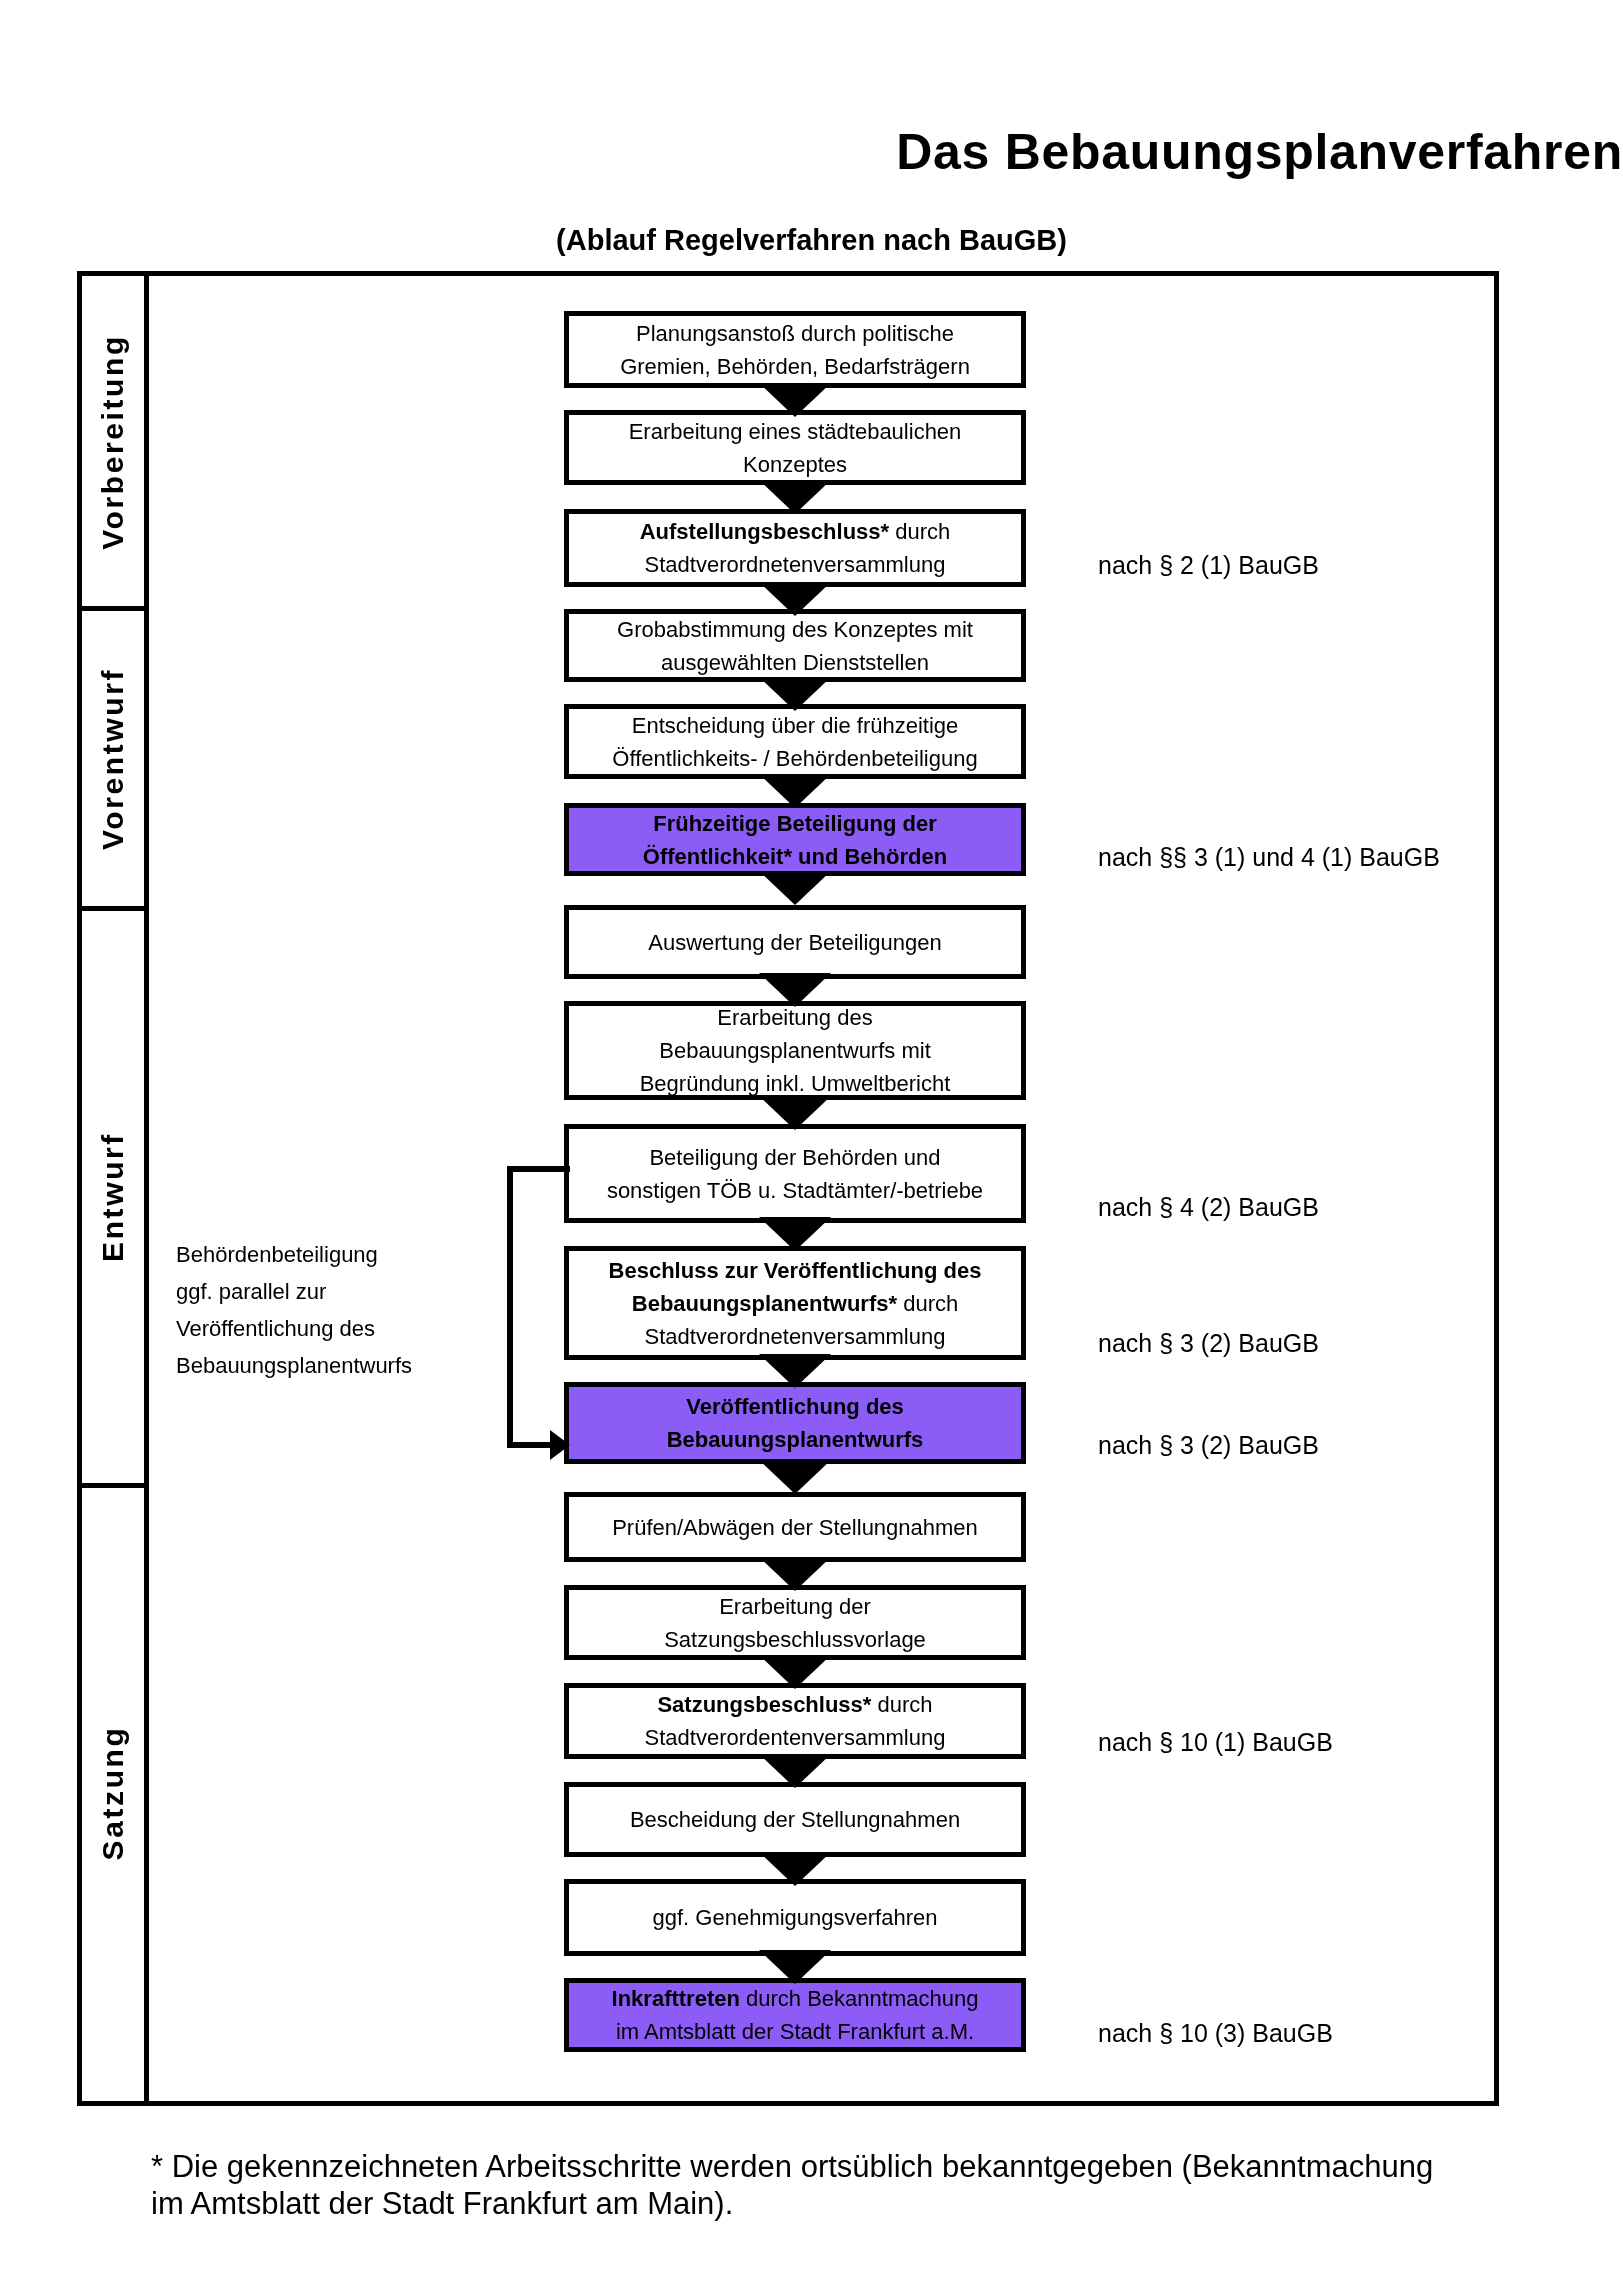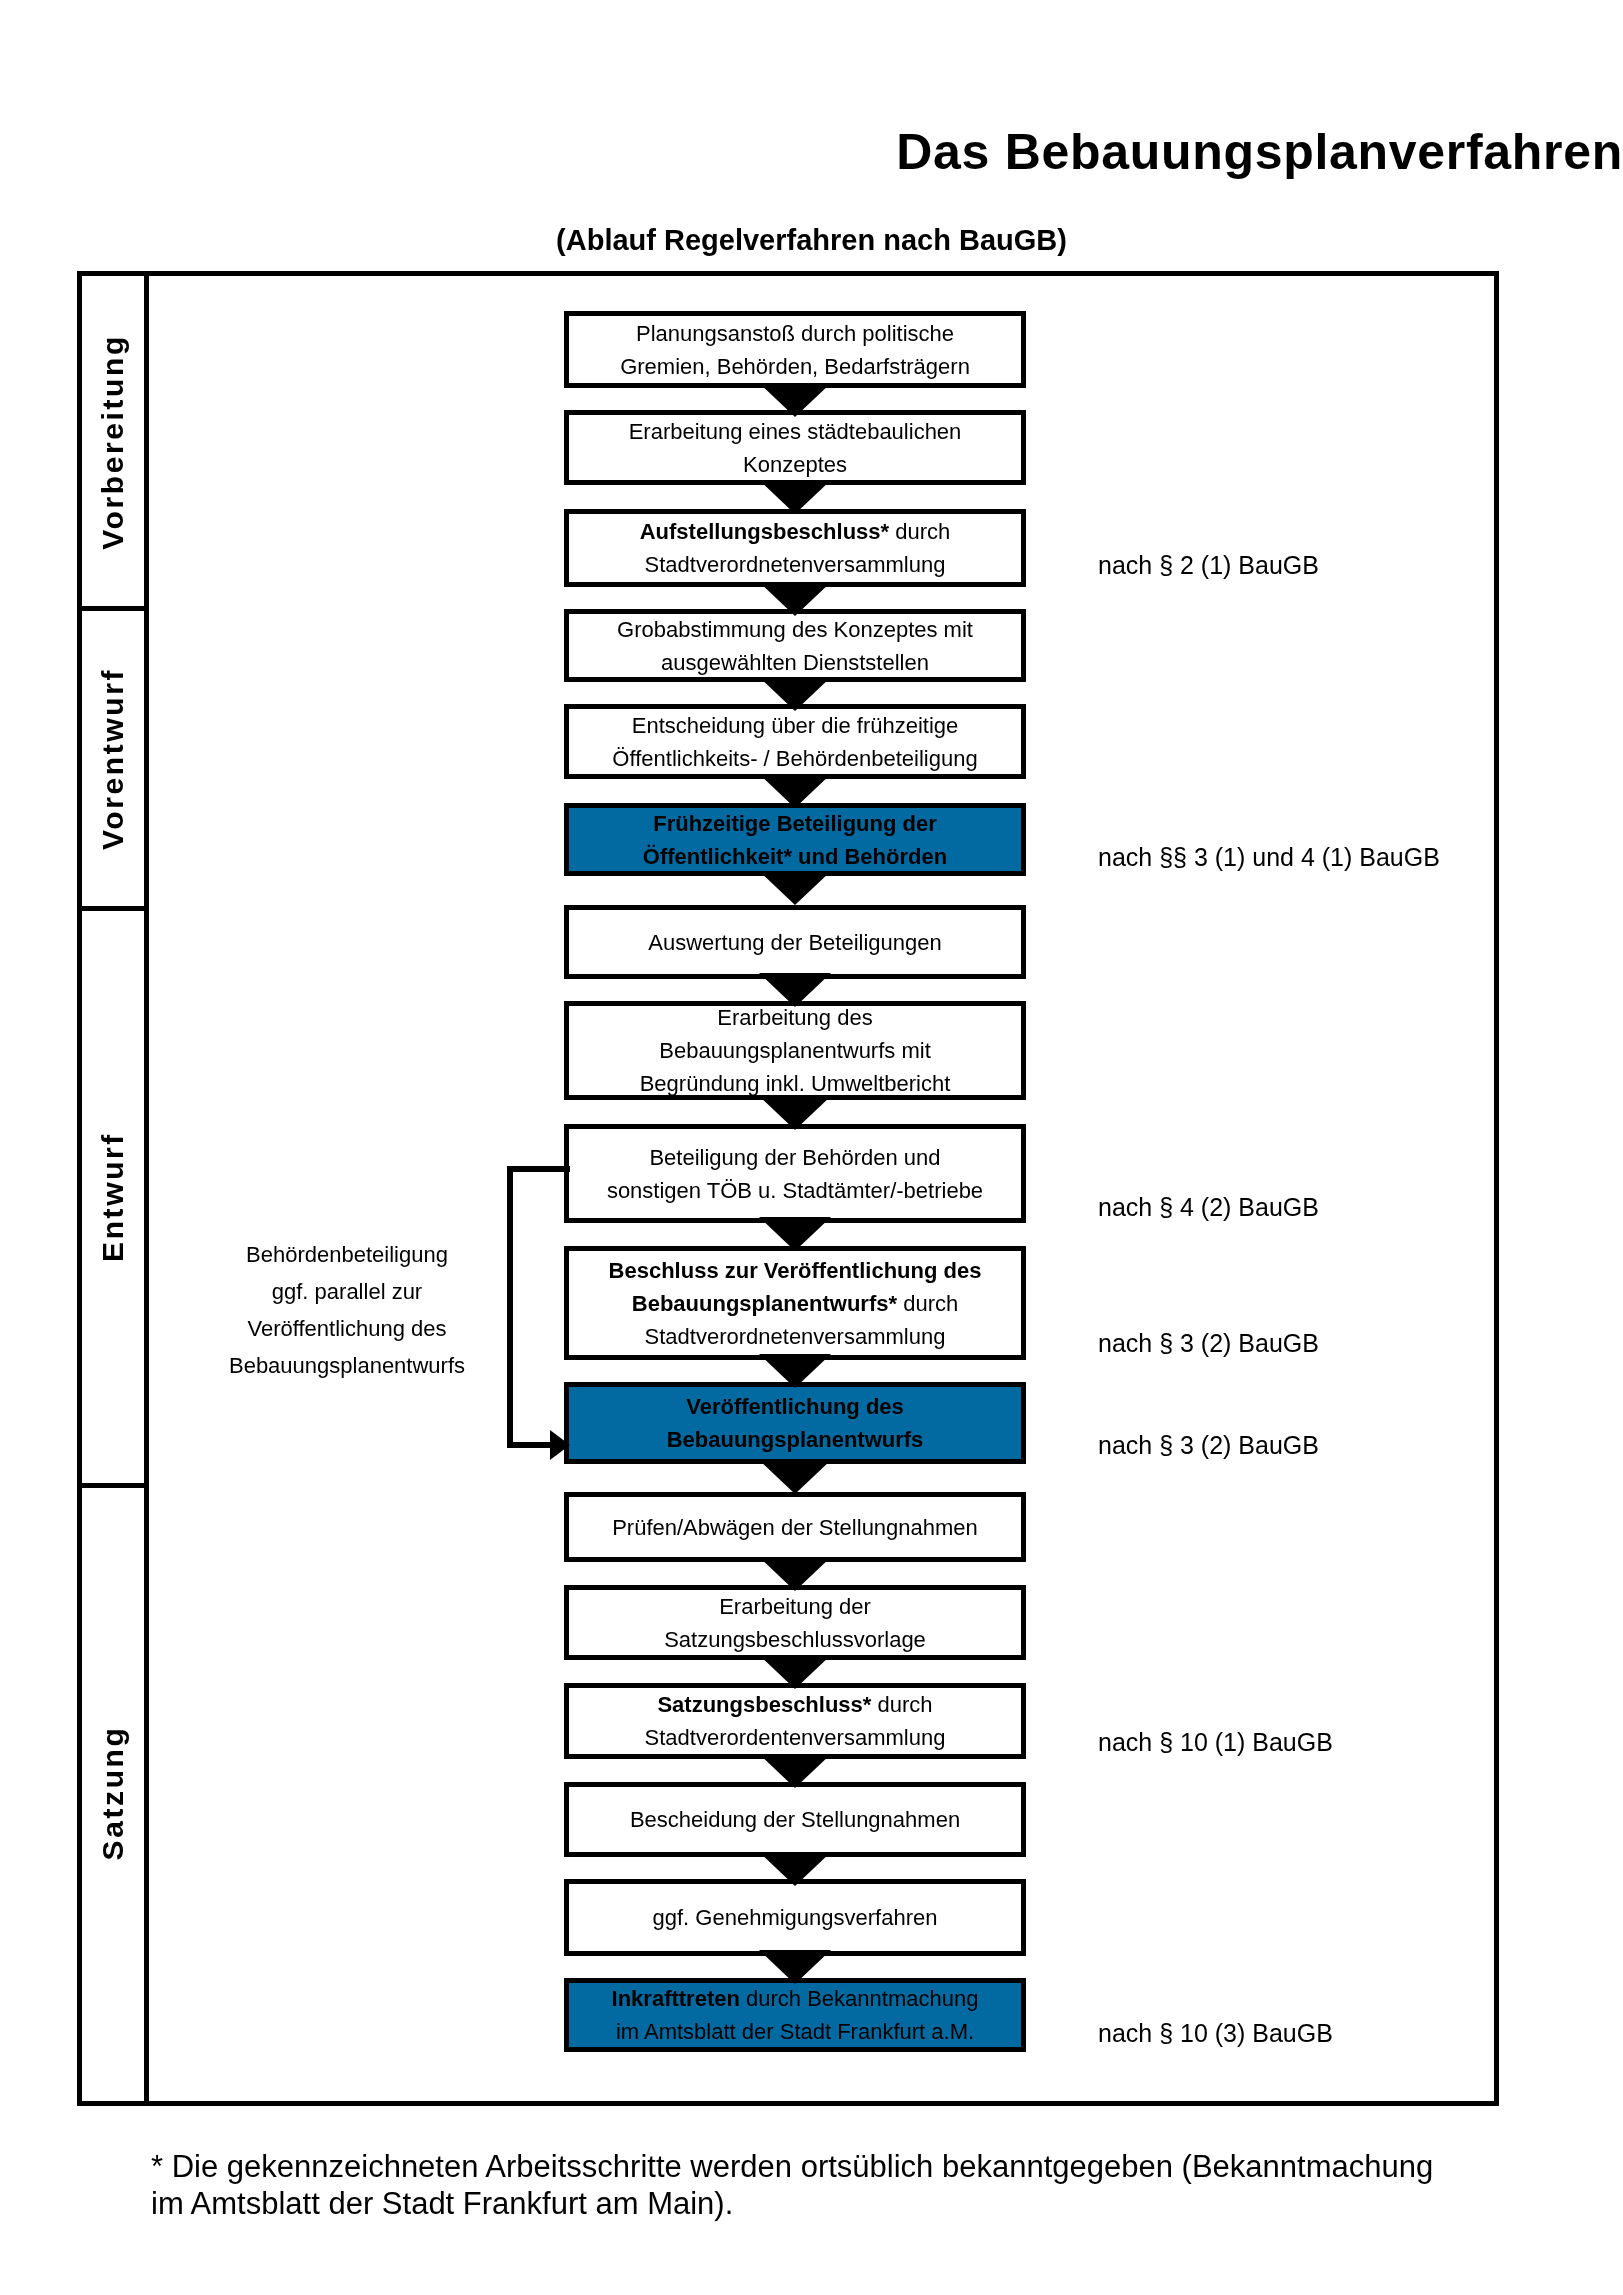--- a/index.html
+++ b/index.html
@@ -28,7 +28,7 @@
   .box{position:absolute;left:564px;width:462px;background:#fff;border:5.9px solid #000;
     box-sizing:border-box;display:flex;align-items:center;justify-content:center;
     text-align:center;font-size:22px;line-height:33px;padding:0 15.7px;}
-  .box.hl{background:#0369a1;}
+  .box.hl{background:#8b5cf6;}
   .box p{margin:18px;}
 
   .arr{position:absolute;left:759px;width:0;height:0;

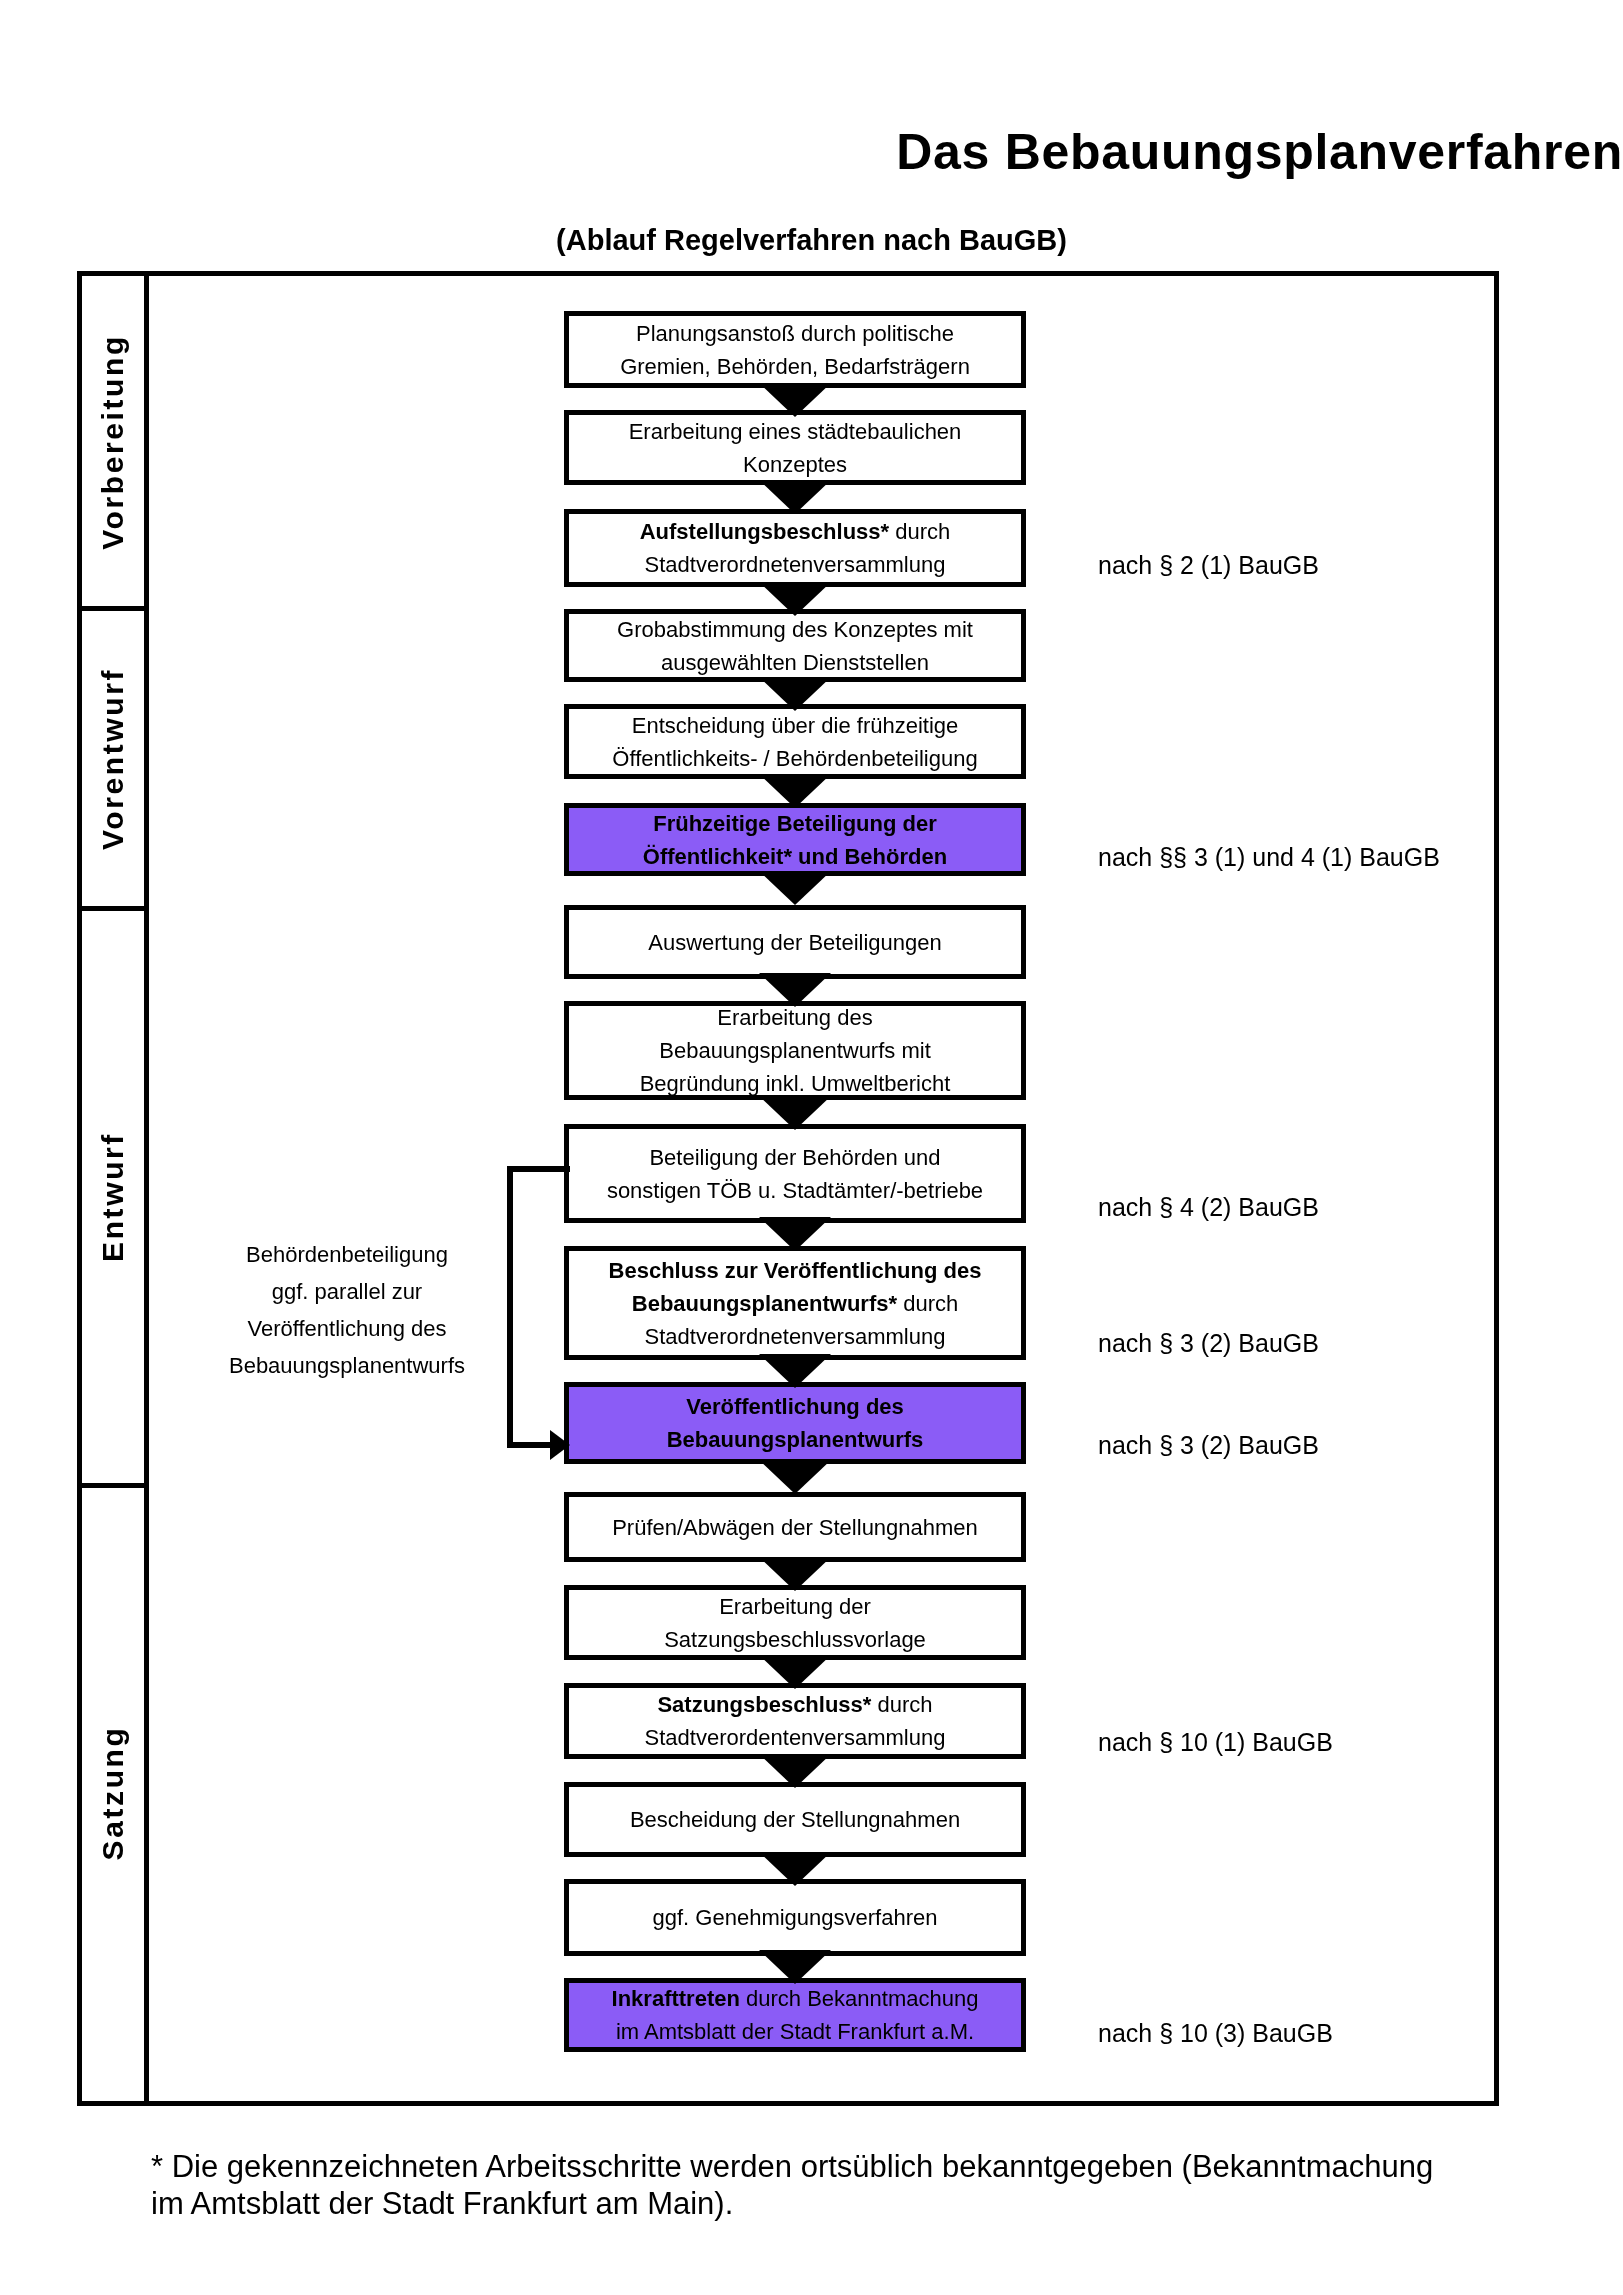--- a/index.html
+++ b/index.html
@@ -37,7 +37,7 @@
 
   .ref{position:absolute;left:1098px;font-size:25px;white-space:nowrap;}
 
-  .sidenote{position:absolute;left:190px;top:1236px;width:314px;text-align:center;
+  .sidenote{position:absolute;left:176px;top:1236px;width:314px;text-align:left;
     font-size:22px;line-height:37px;}
 
   .cline{position:absolute;background:#000;}

